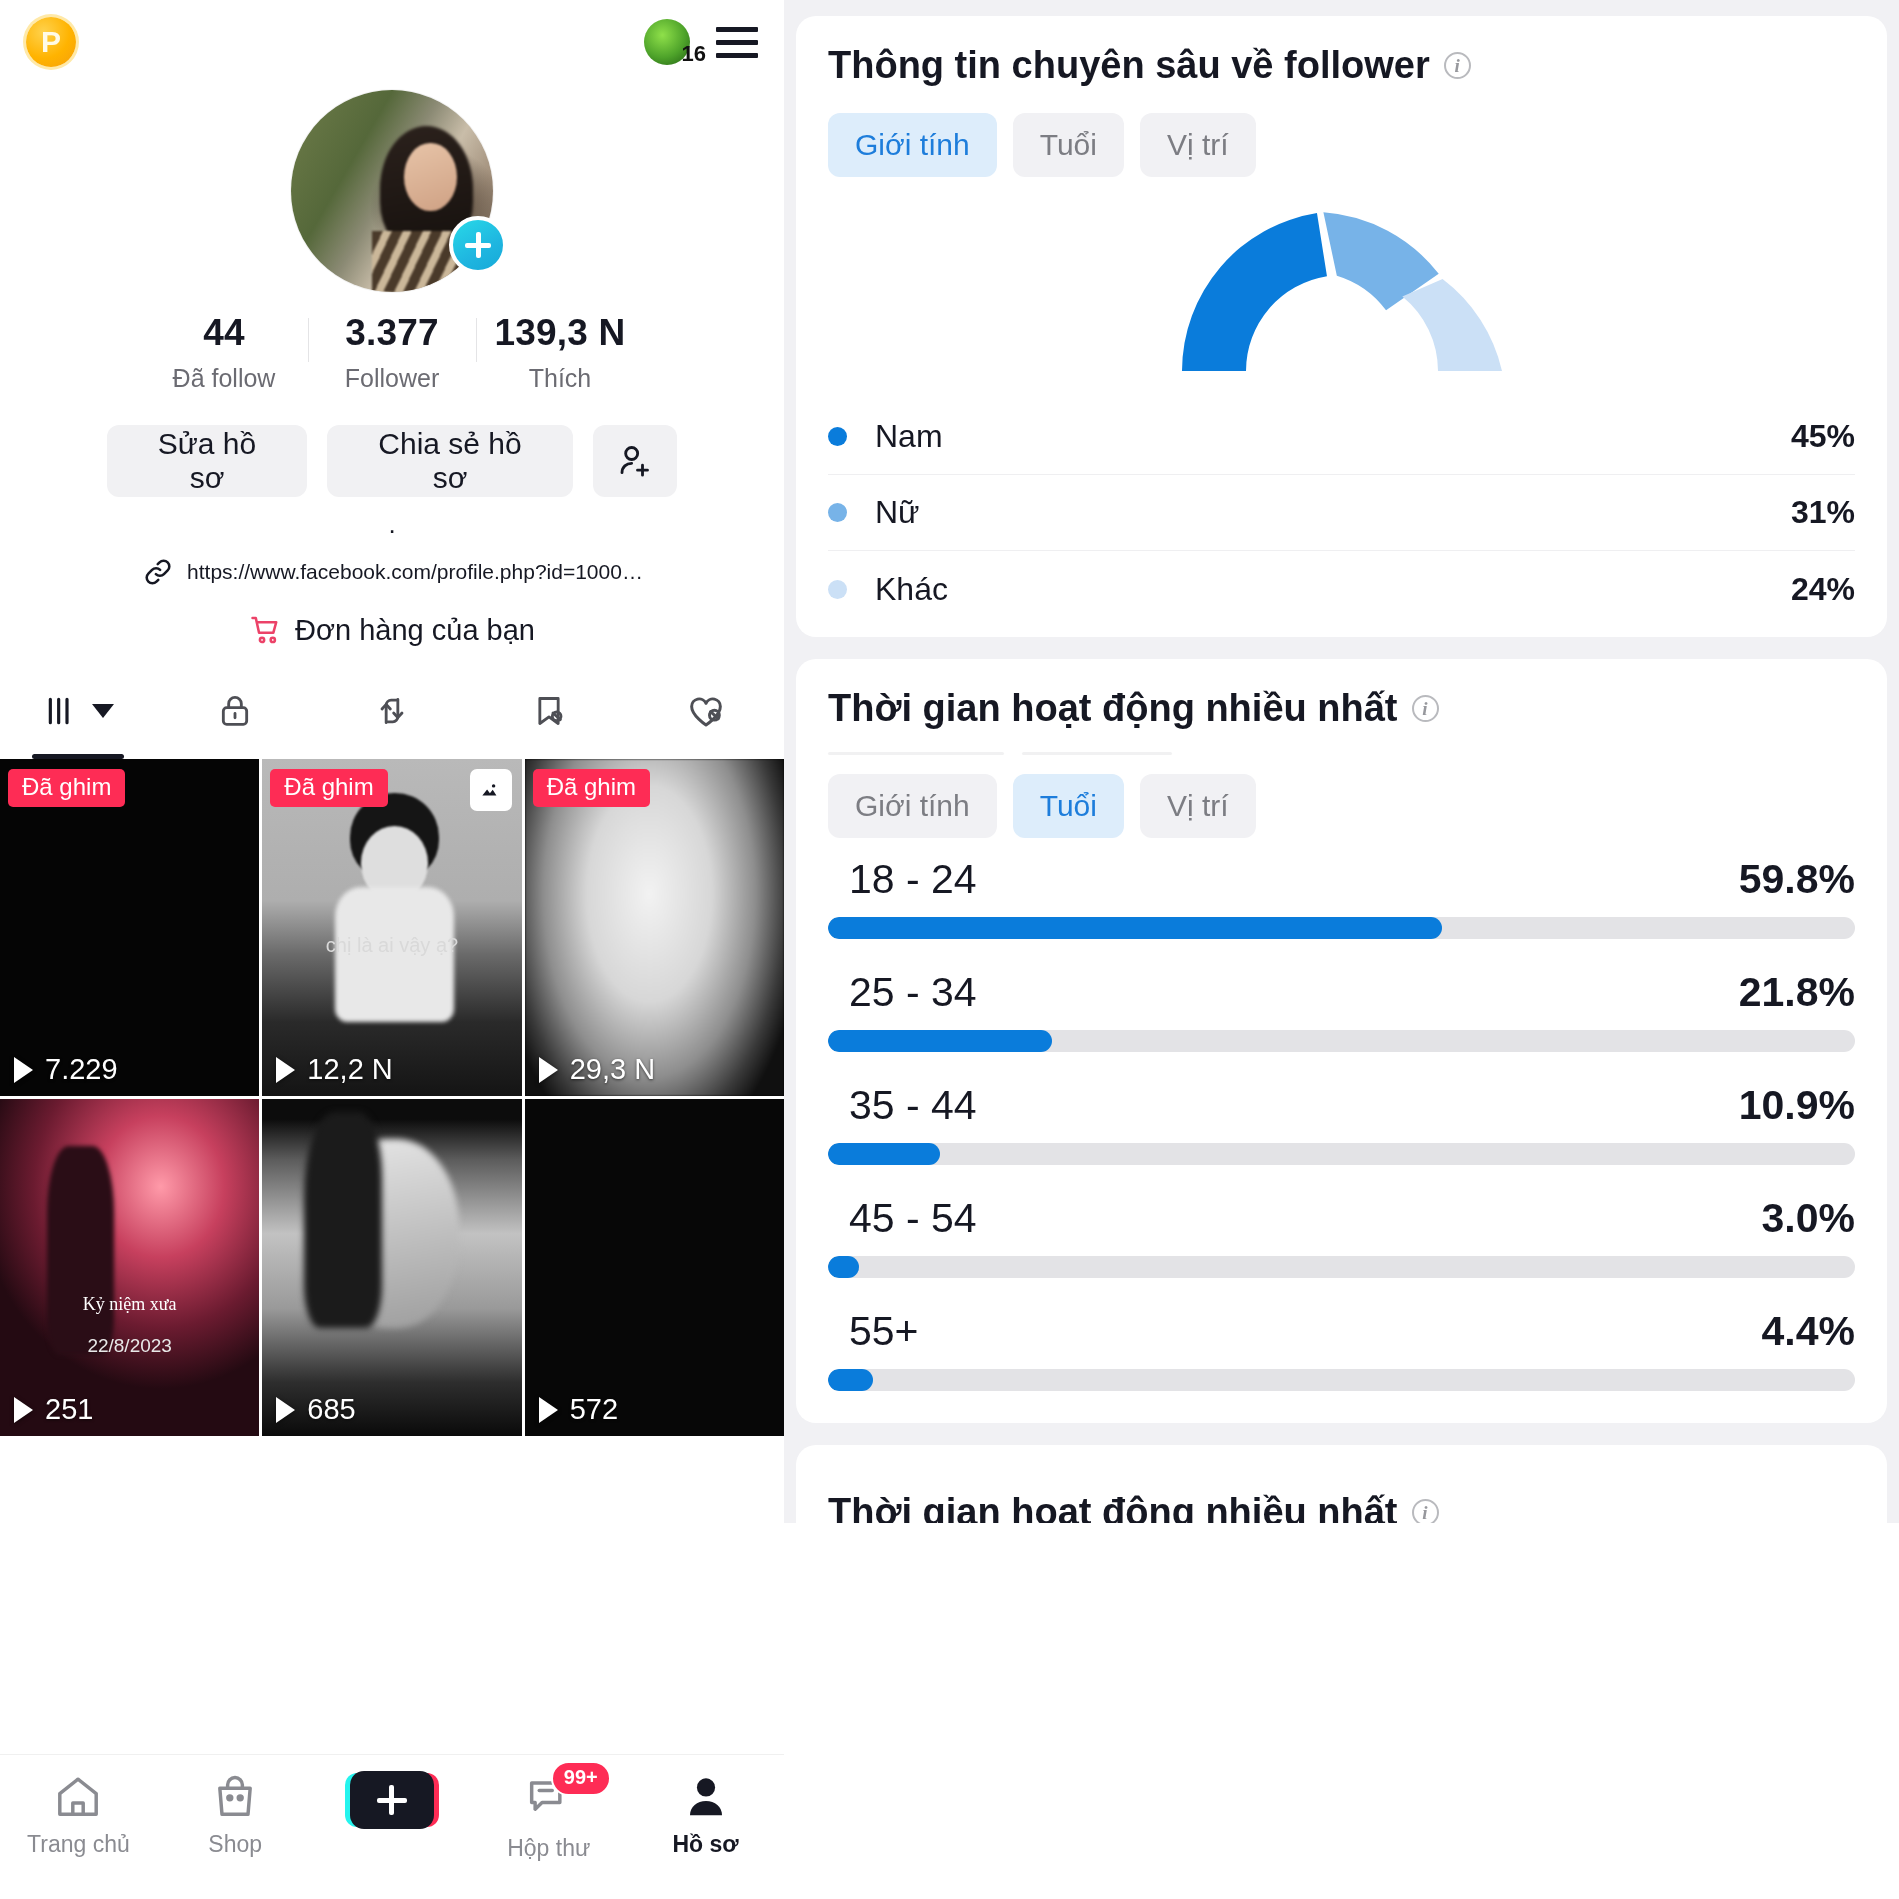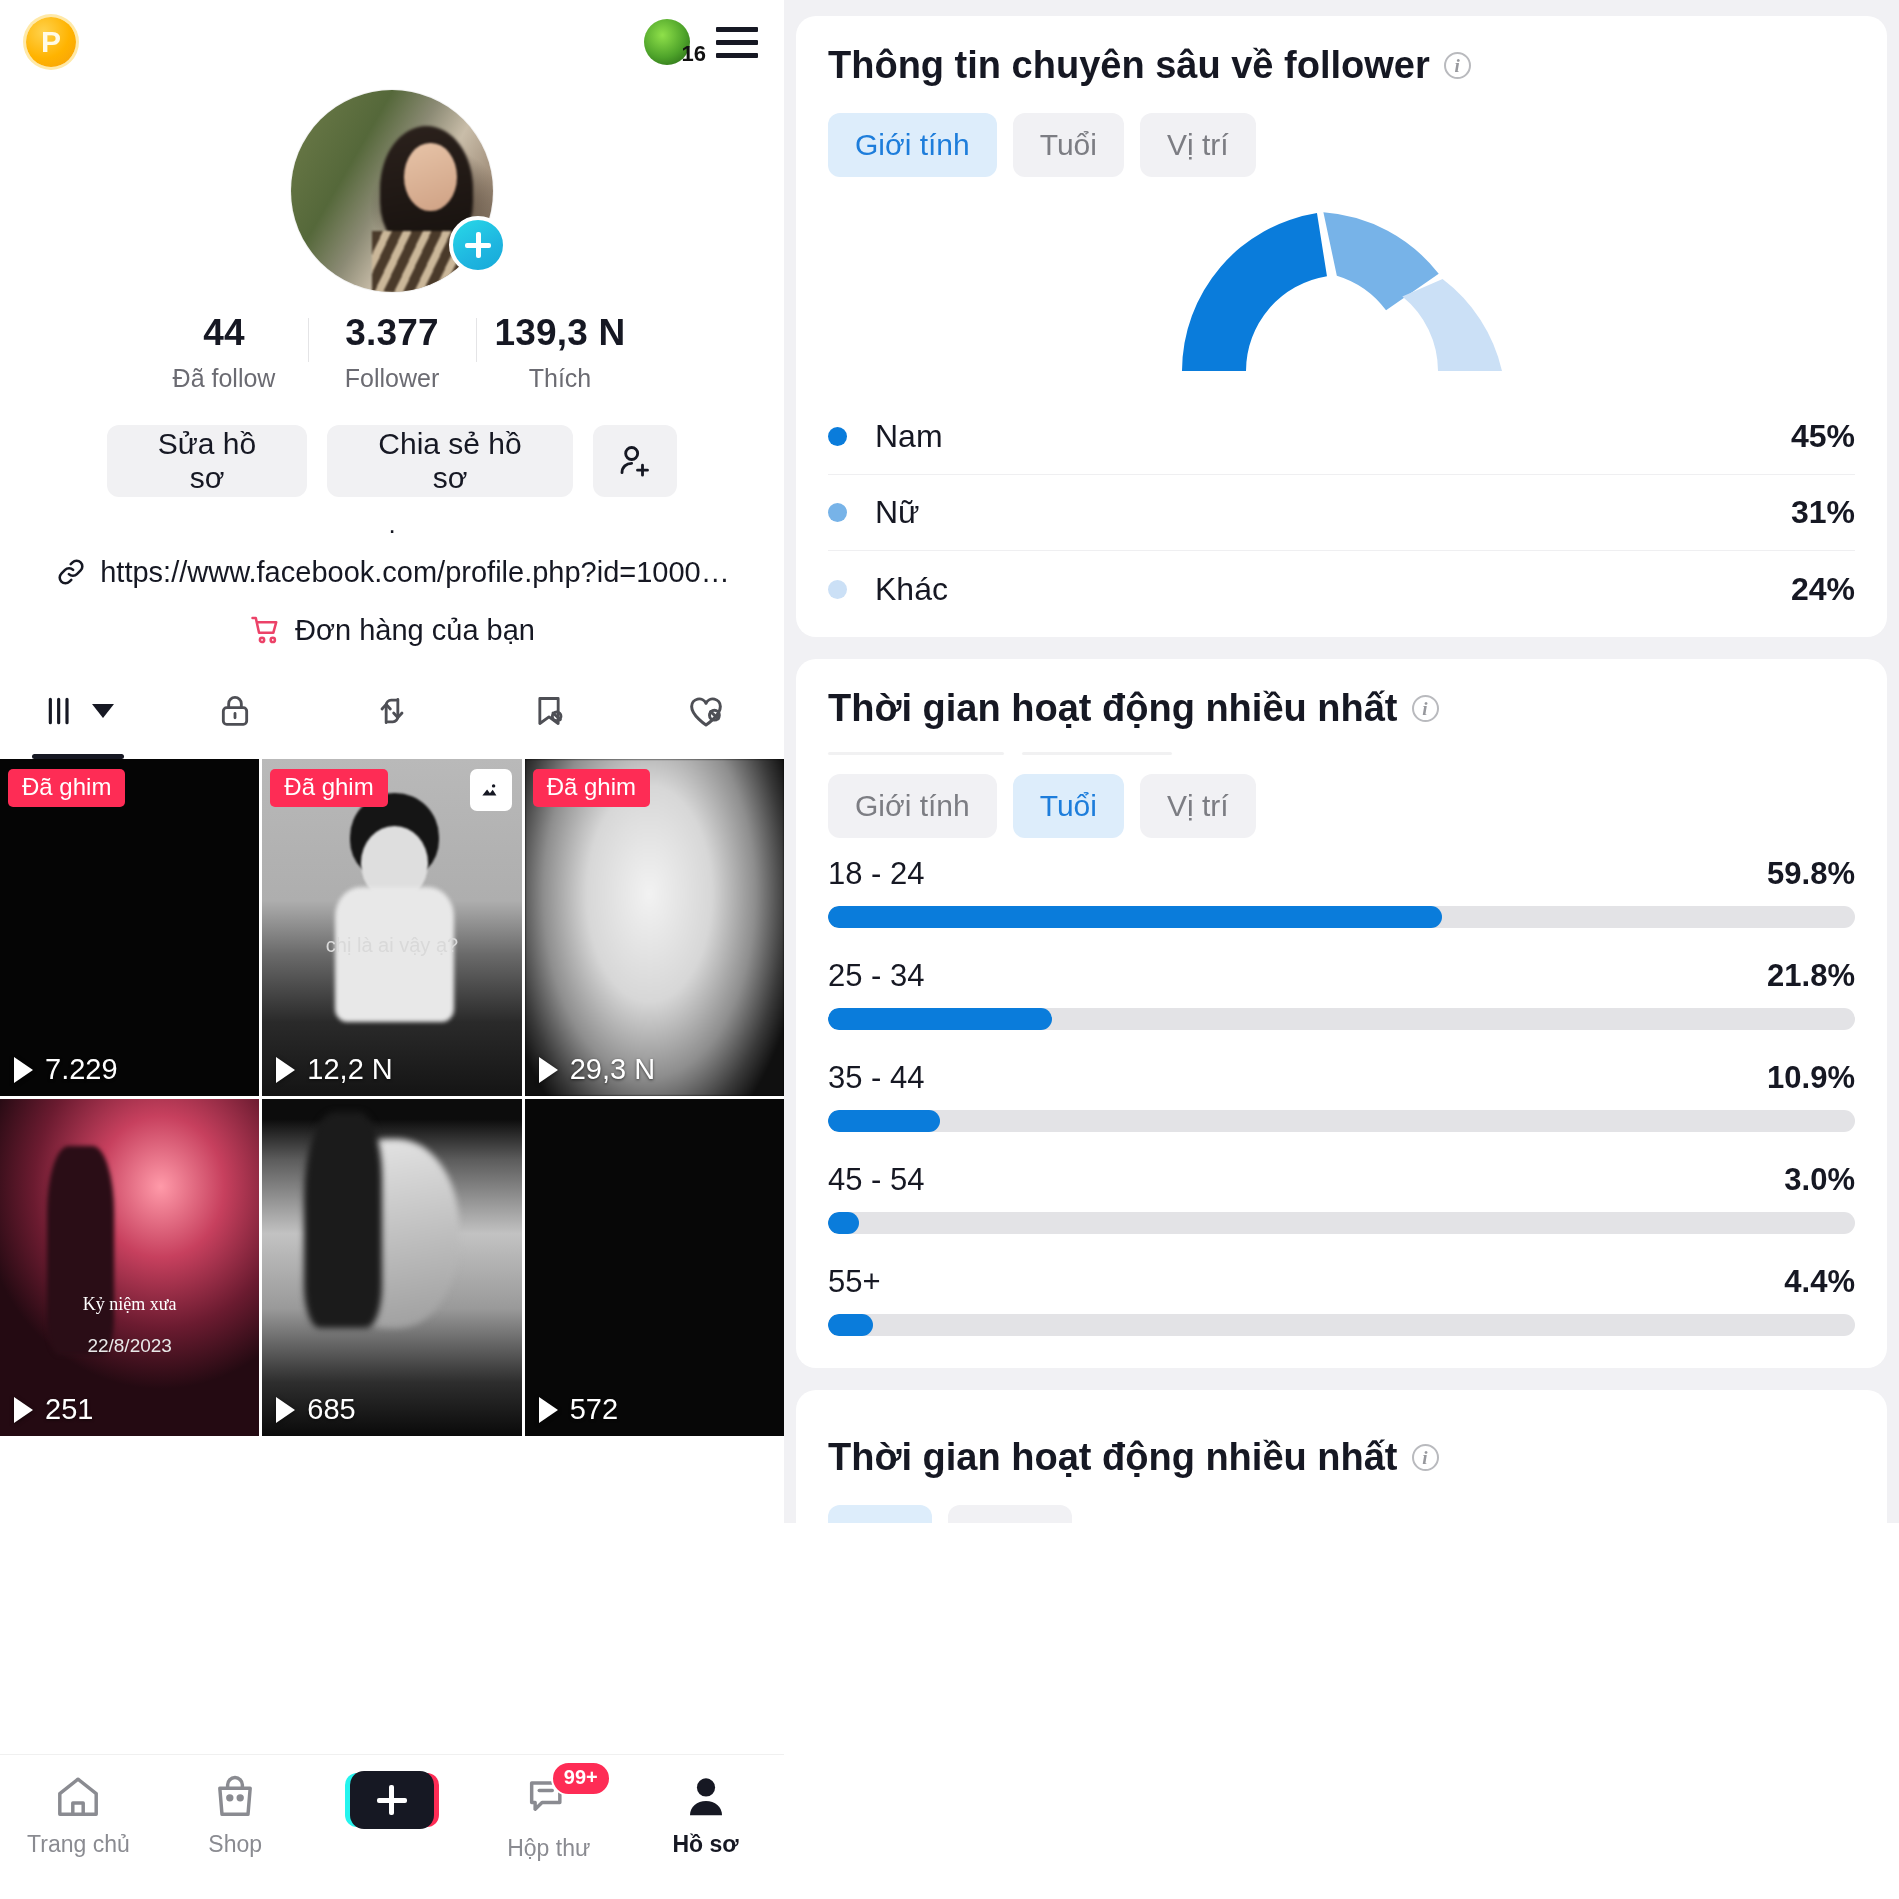--- a/index.html
+++ b/index.html
@@ -129,7 +129,7 @@
 
   .link-row {
     display: flex; align-items: center; justify-content: center;
-    gap: 12px; margin-top: 18px; font-size: 29px; color: #161823;
+    gap: 12px; margin-top: 18px; font-size: 21px; color: #161823;
   }
   .order-row {
     display: flex; align-items: center; justify-content: center;

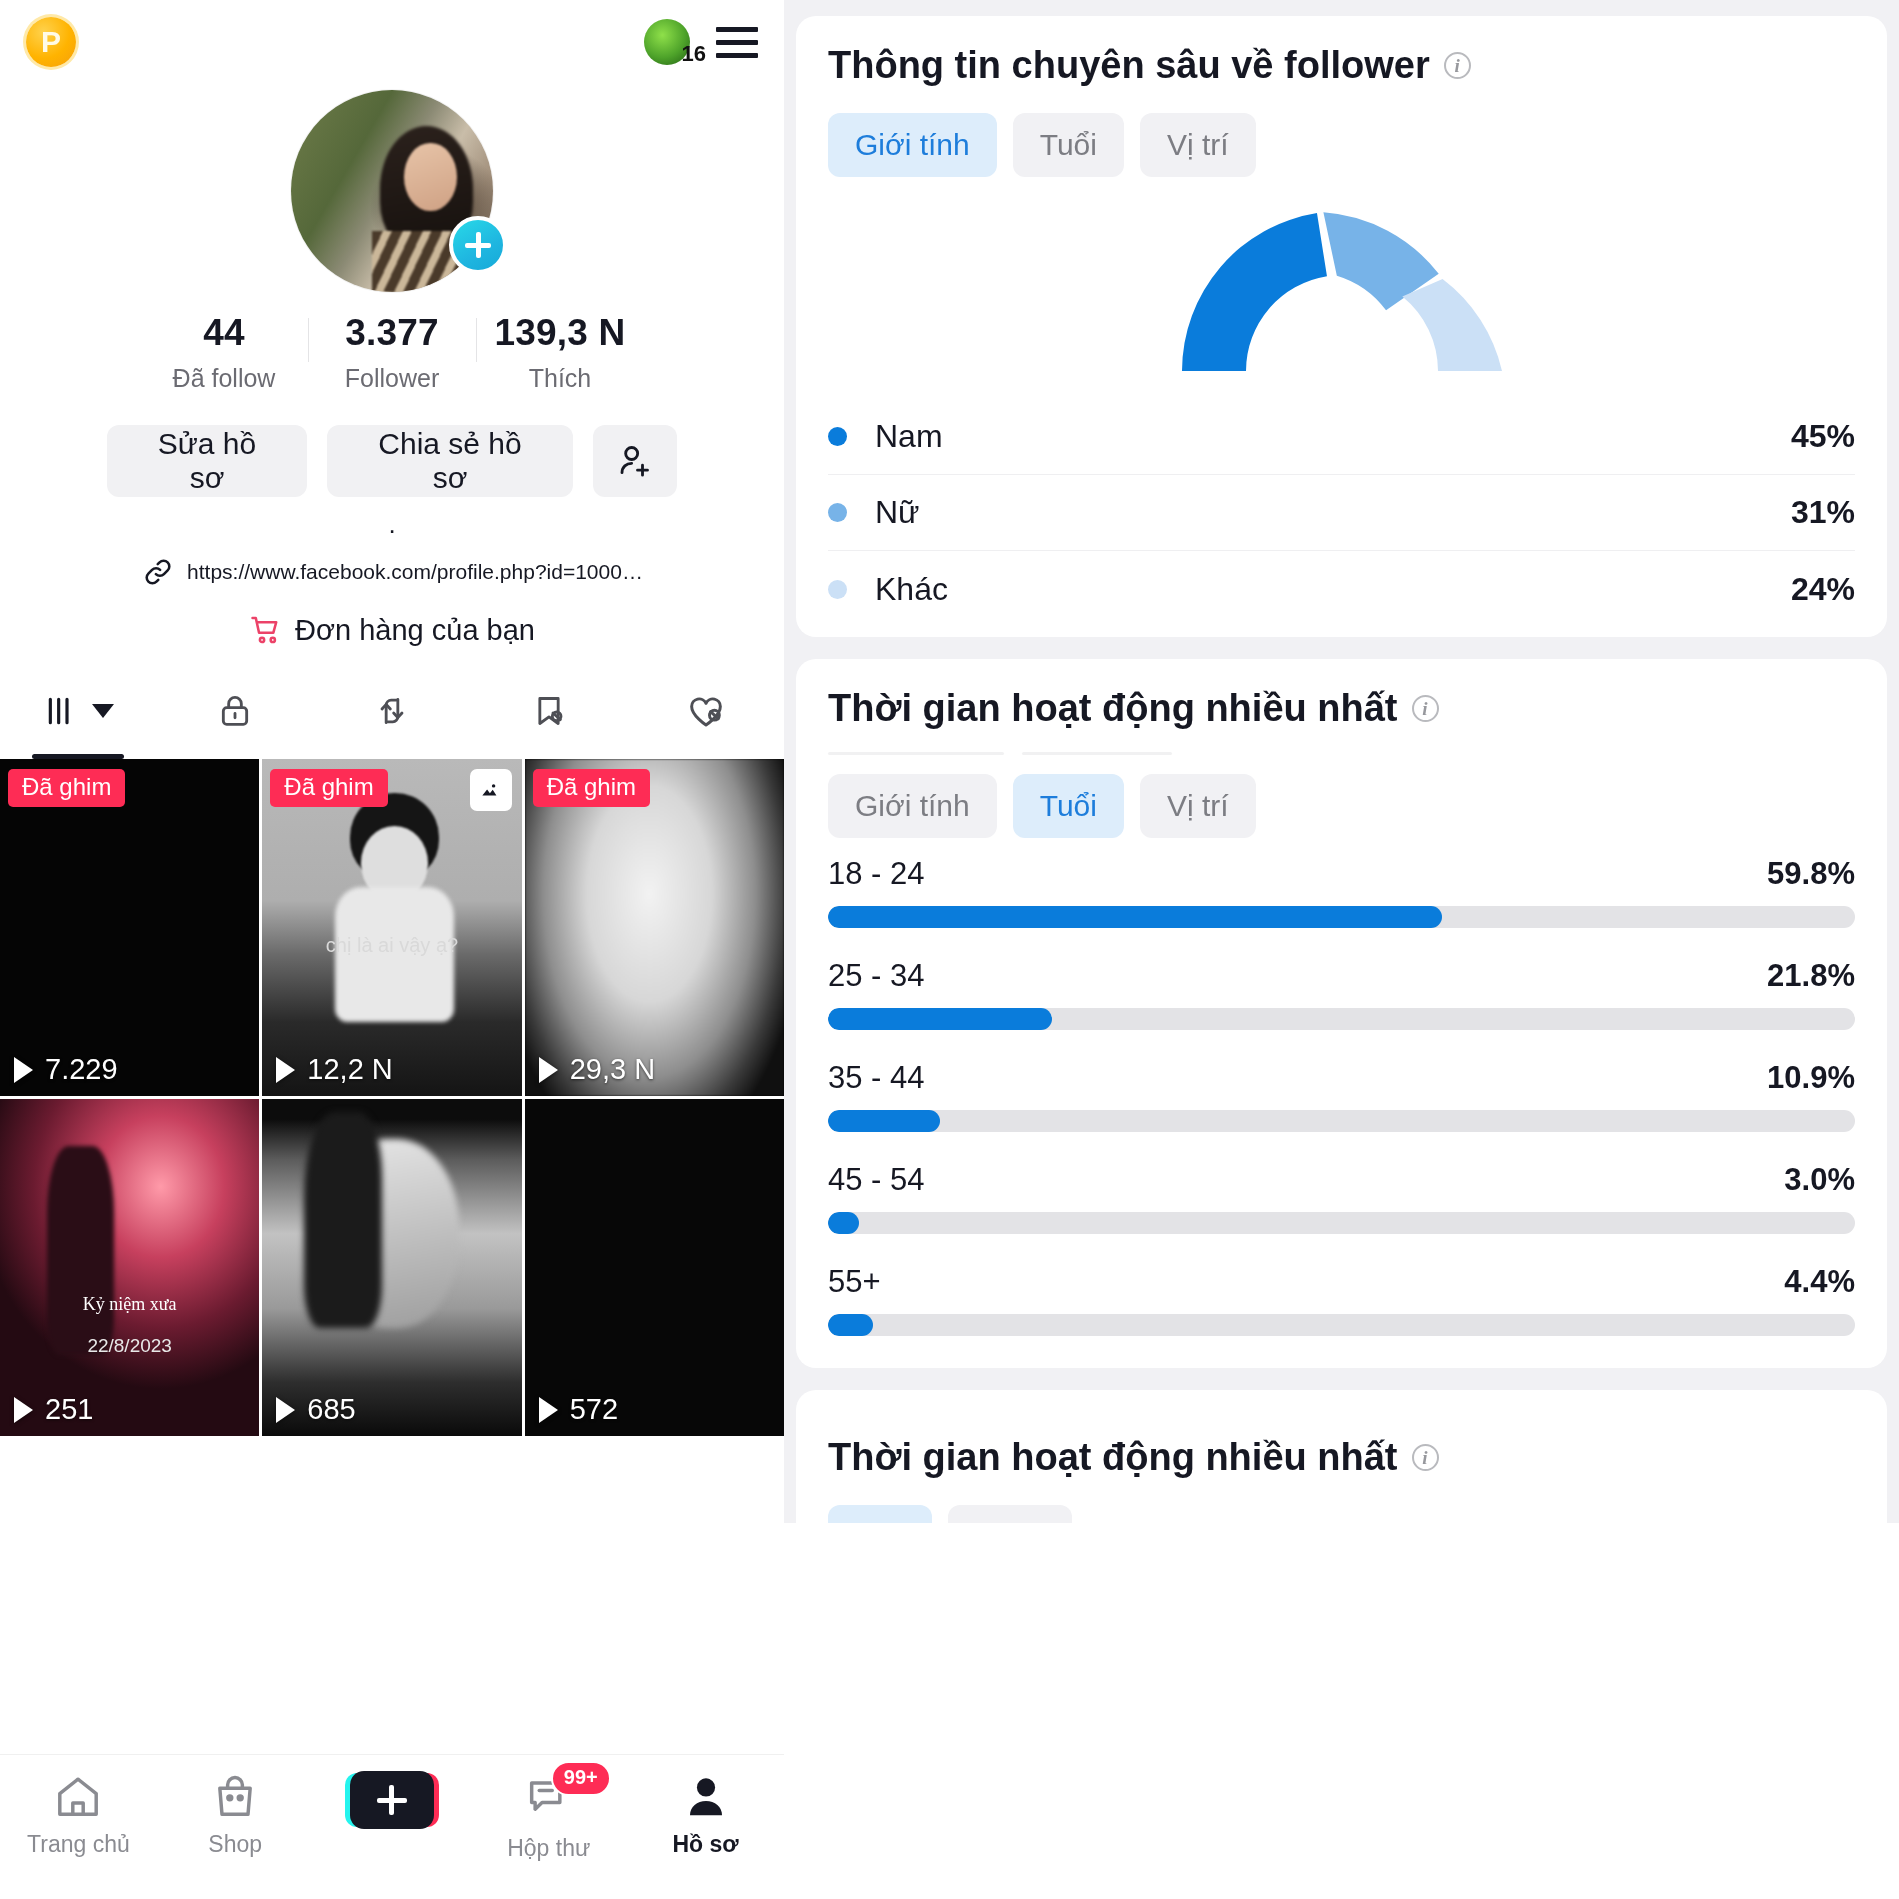--- a/index.html
+++ b/index.html
@@ -242,7 +242,7 @@
   .bars { margin-top: 18px; }
   .bar-row { margin-bottom: 30px; }
   .bar-row:last-child { margin-bottom: 6px; }
-  .bar-head { display:flex; justify-content: space-between; align-items:flex-end; font-size: 31px; color:#161823; }
+  .bar-head { display:flex; justify-content: space-between; align-items:flex-end; font-size: 41px; color:#161823;margin-left:21px; }
   .bar-head .pct { font-weight: bold; }
   .track {
     margin-top: 14px; height: 22px; background: #e3e3e6; border-radius: 11px; overflow: hidden;

